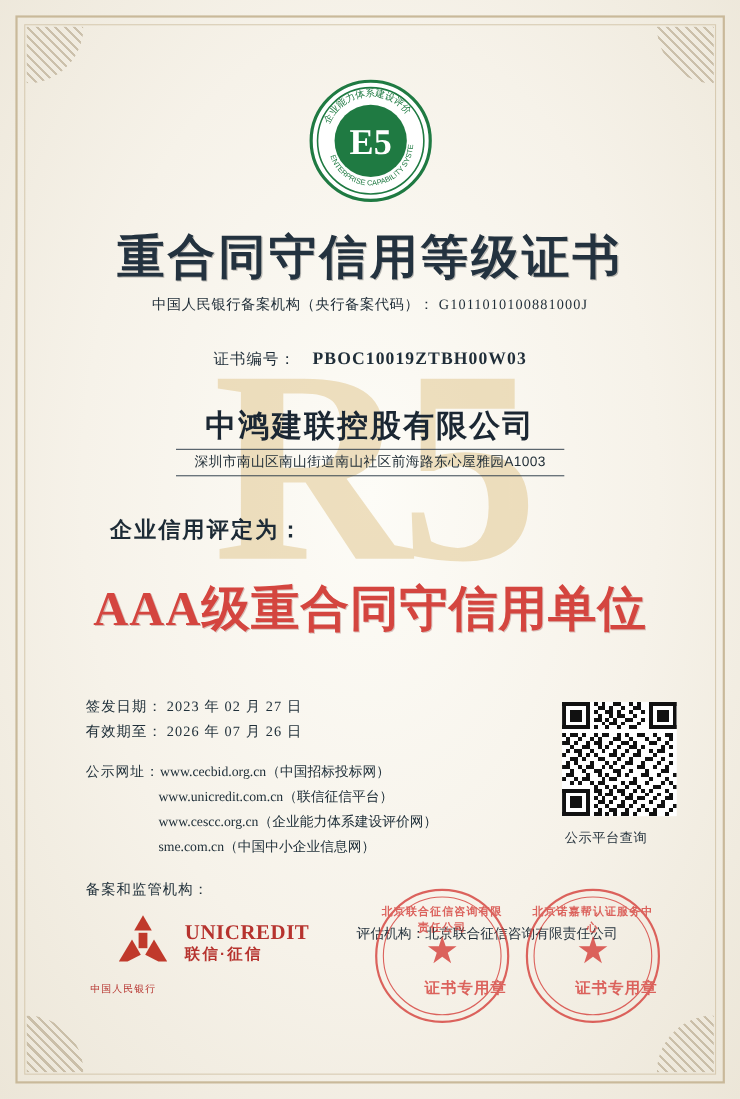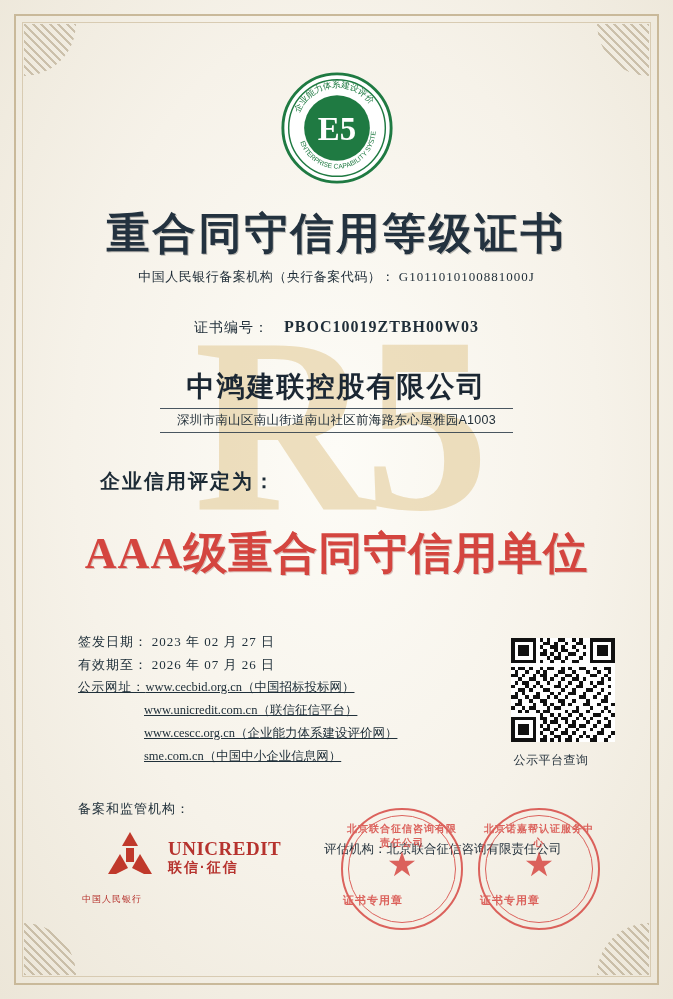--- a/index.html
+++ b/index.html
@@ -149,7 +149,7 @@
   .details .row{white-space:nowrap;}
   .details .k{letter-spacing:1px;}
   .details .v{font-family:"Liberation Serif", serif;letter-spacing:1px;}
-  .urls{margin-top:0;text-decoration:underline;}
+  .urls{margin-top:14px;}
   .urls .row{font-size:12.5px;}
   .urls .u{font-family:"Liberation Serif", serif;}
 

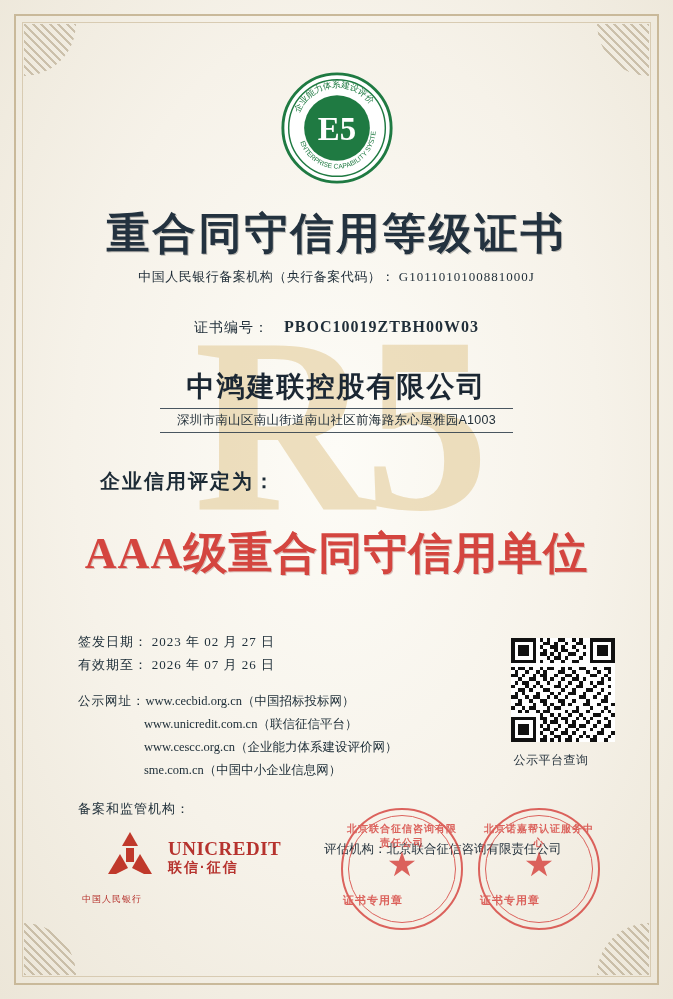--- a/index.html
+++ b/index.html
@@ -209,8 +209,8 @@
     font-size:34px;color:#d6433e;line-height:1;
   }
   .stamp .cap{
-    position:absolute;left:0;right:0;bottom:20px;text-align:left;
-    font-size:11px;font-weight:700;letter-spacing:1px;
+    position:absolute;left:0;right:0;bottom:20px;text-align:right;
+    font-size:14px;font-weight:700;letter-spacing:1px;
   }
   .stamp .arc{
     position:absolute;left:0;right:0;top:12px;text-align:center;

